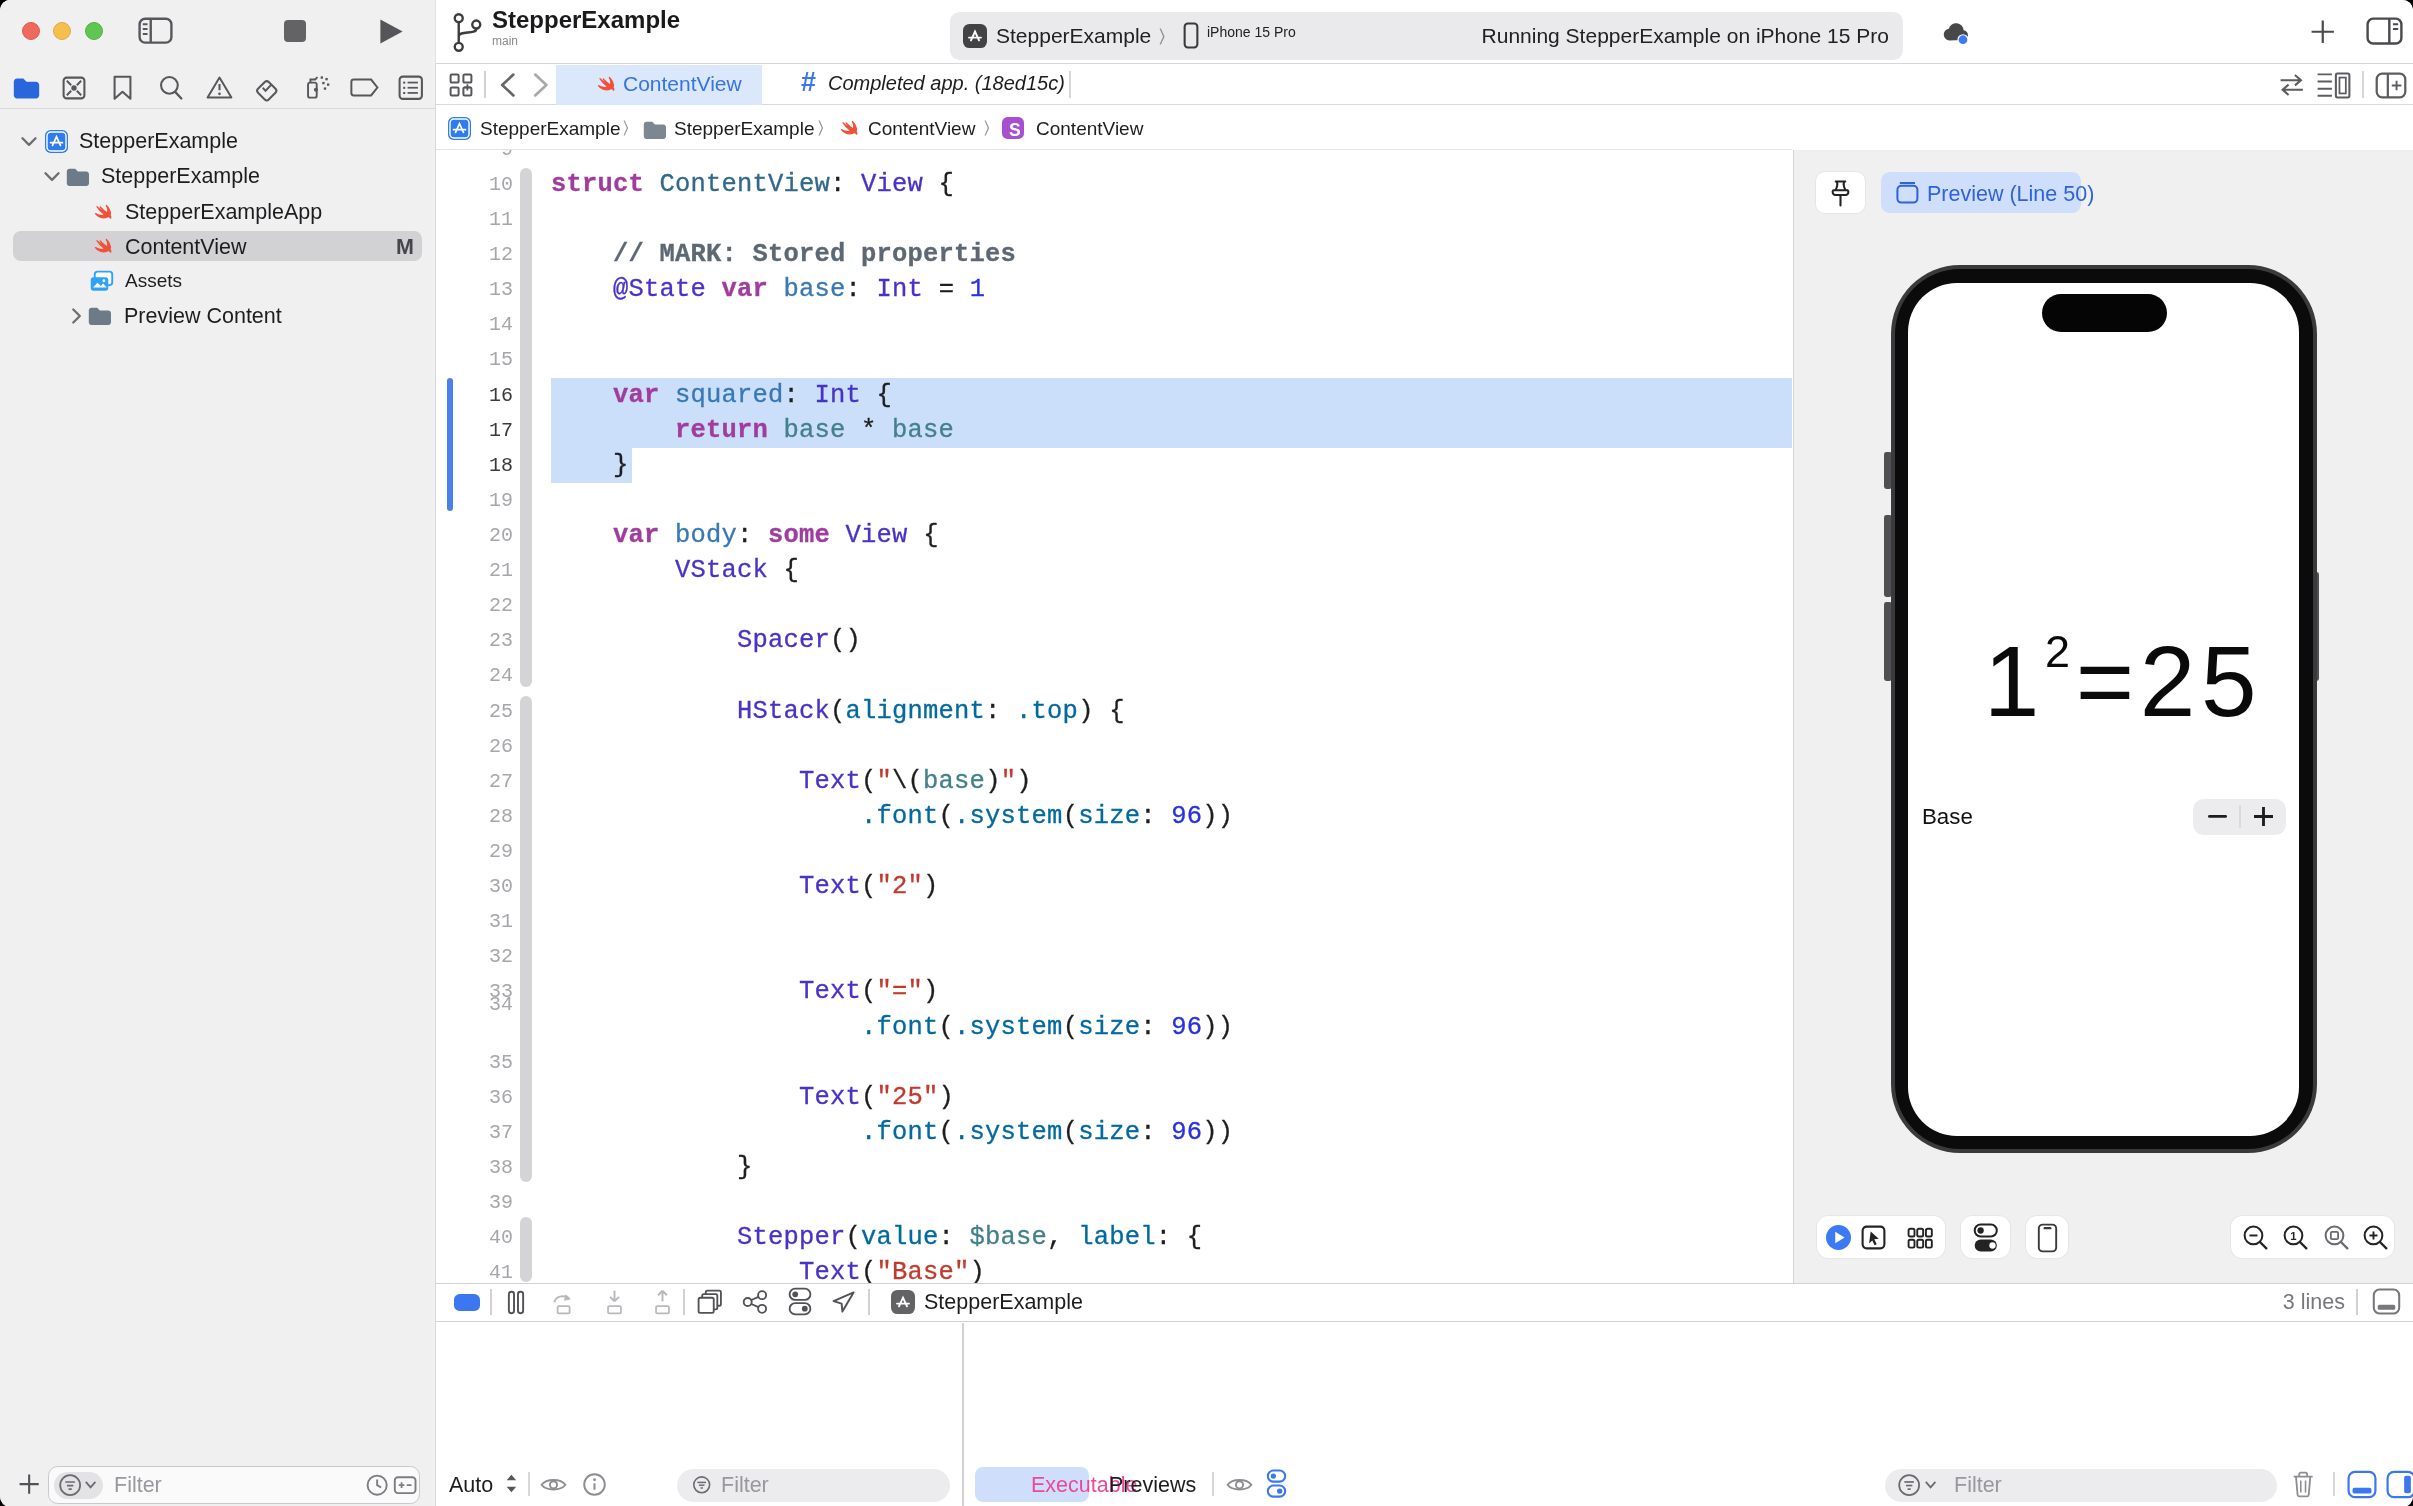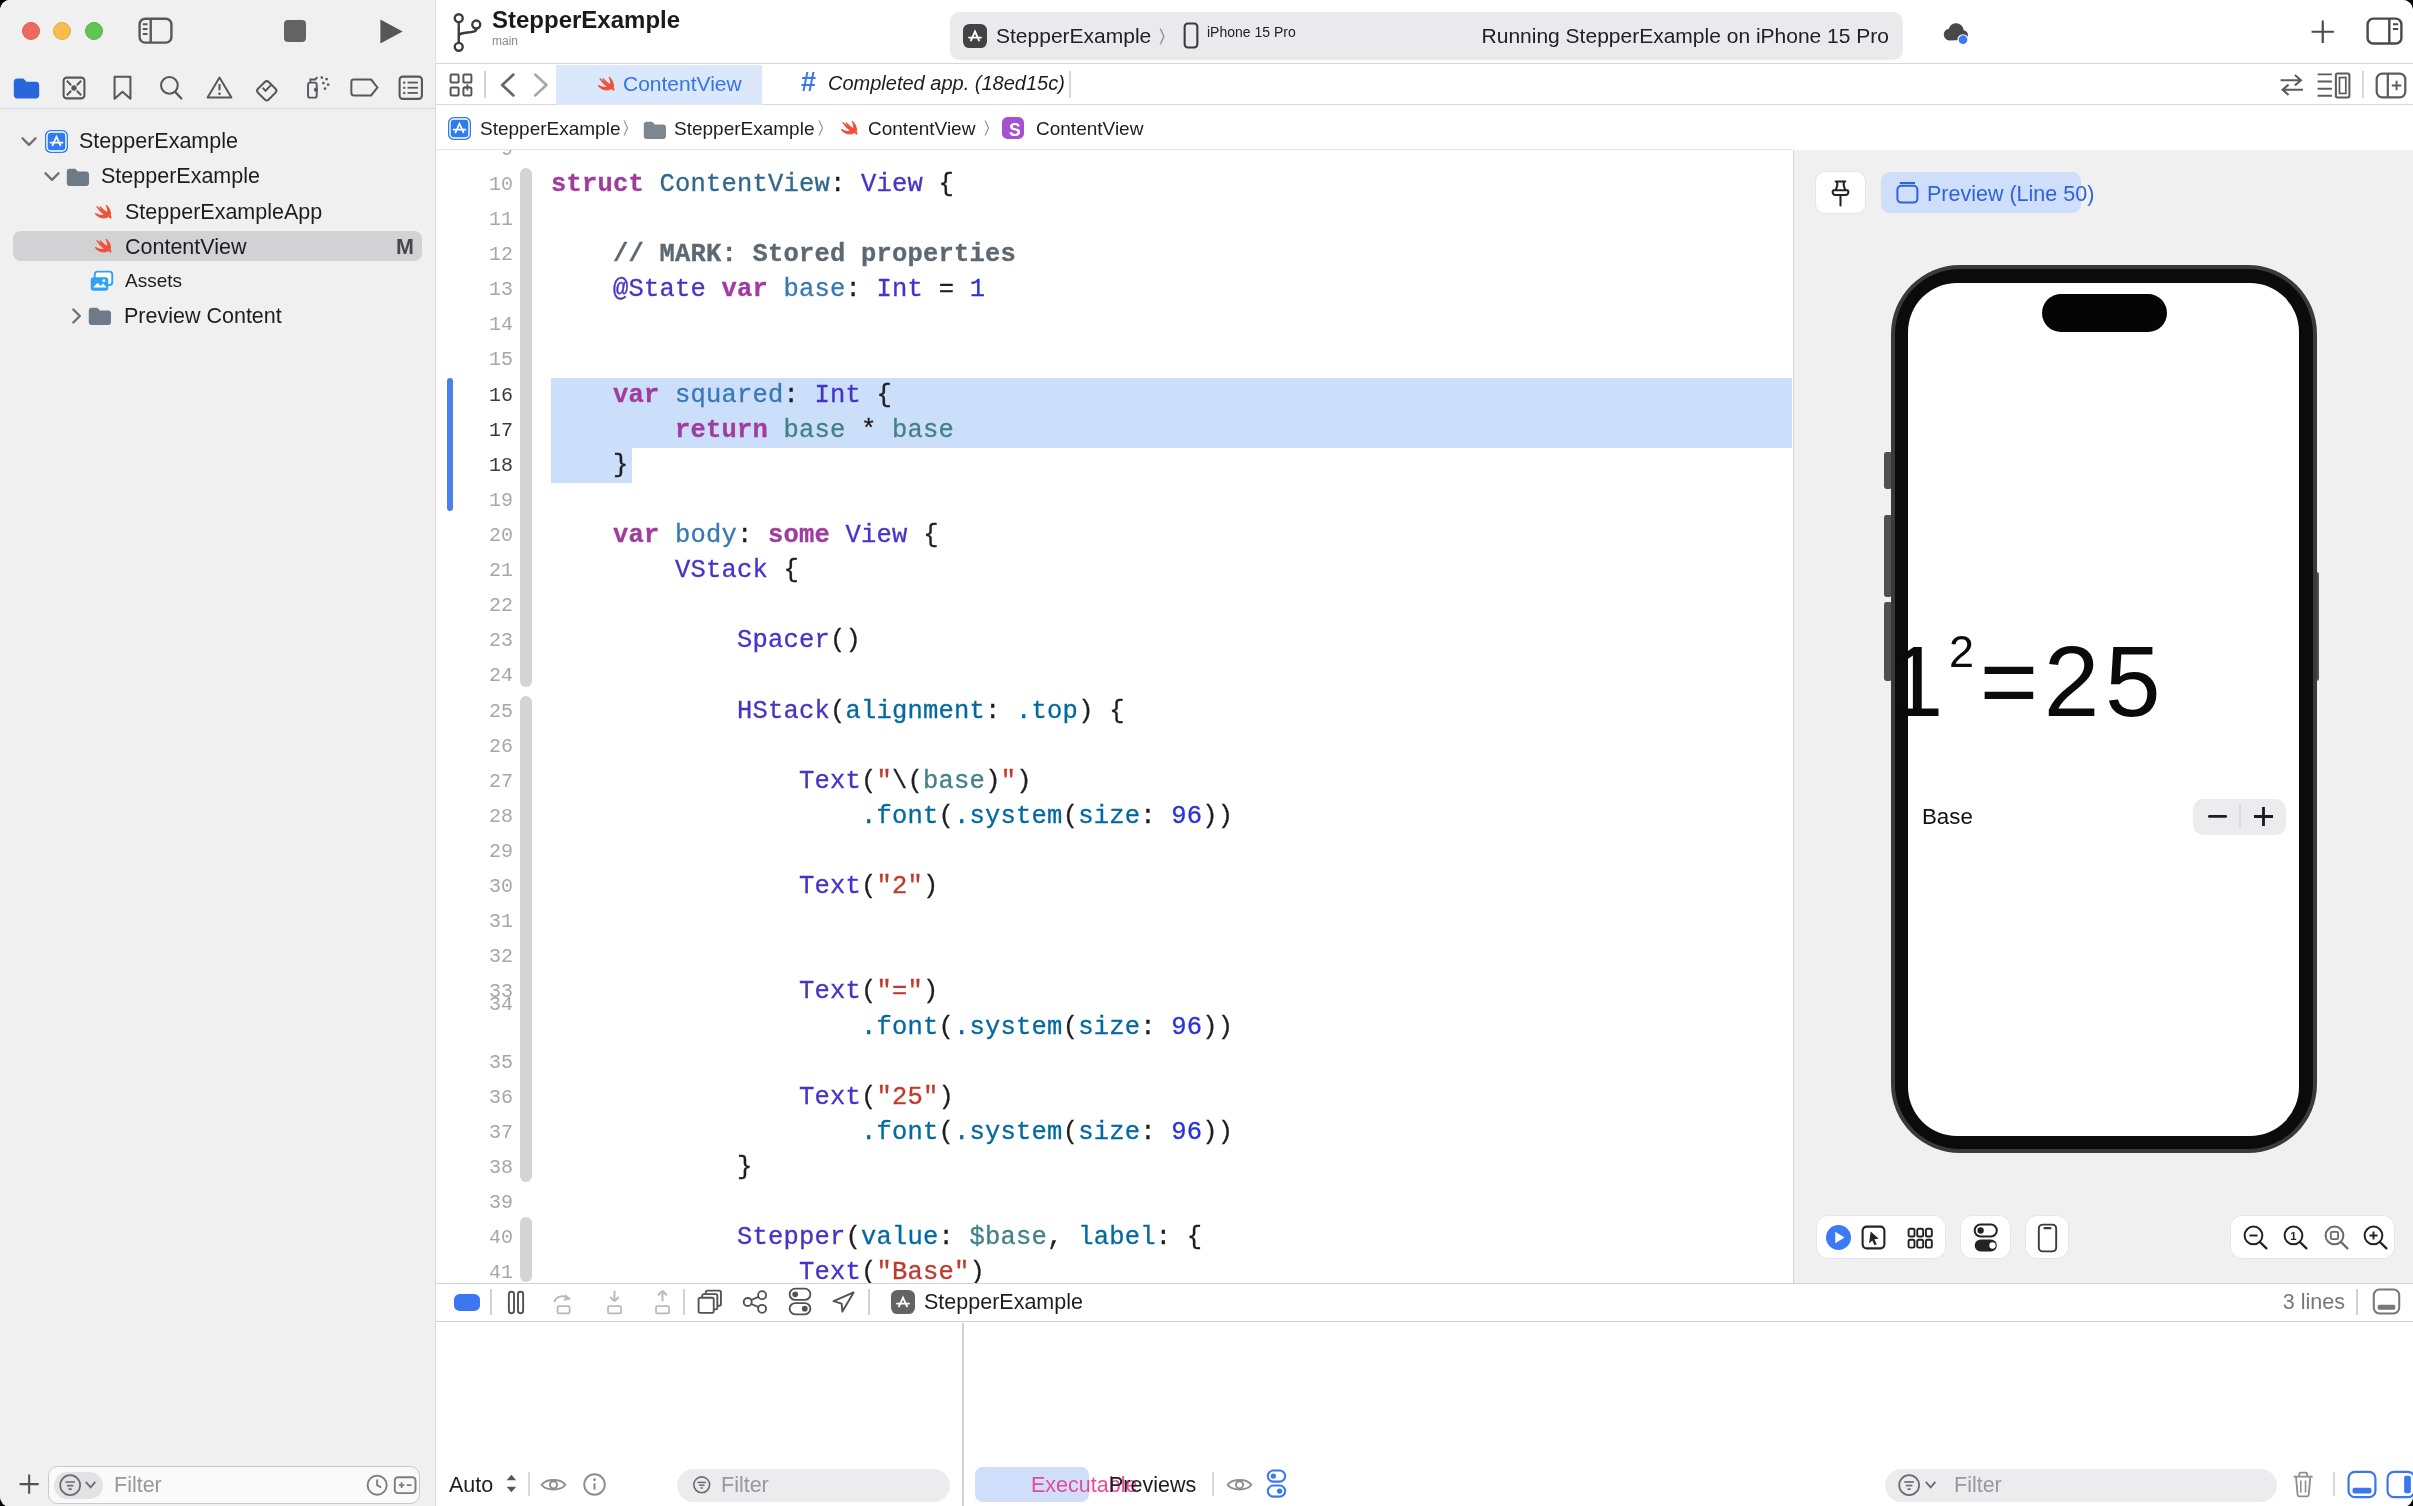--- a/index.html
+++ b/index.html
@@ -464,7 +464,7 @@
     <div class="a" style="left:1895px;top:269px;width:418px;height:880px;border-radius:65px;background:#0b0b0c;"></div>
     <div class="a" style="left:1908px;top:283px;width:391px;height:853px;border-radius:49px;background:#ffffff;"></div>
     <div class="a" style="left:2042px;top:294px;width:125px;height:38px;border-radius:19px;background:#050506;"></div>
-    <div class="a" style="left:1812px;top:624px;width:430px;text-align:center;font-size:100px;color:#0a0a0a;letter-spacing:5.6px;white-space:nowrap;">1<span style="font-size:45px;letter-spacing:5.6px;position:relative;top:-49px;">2</span>=25</div>
+    <div class="a" style="left:1908px;top:624px;width:430px;text-align:center;font-size:100px;color:#0a0a0a;letter-spacing:5.6px;white-space:nowrap;">1<span style="font-size:45px;letter-spacing:5.6px;position:relative;top:-49px;">2</span>=25</div>
     <div class="a" style="left:1922px;top:804px;font-size:22.3px;color:#111113;font-weight:normal;white-space:nowrap;">Base</div>
     <div class="a" style="left:2193px;top:799px;width:93px;height:36px;border-radius:10.4px;background:#ececee;"></div>
     <div class="a" style="left:2239px;top:805px;width:1.6px;height:23px;background:#dadadc;"></div>

